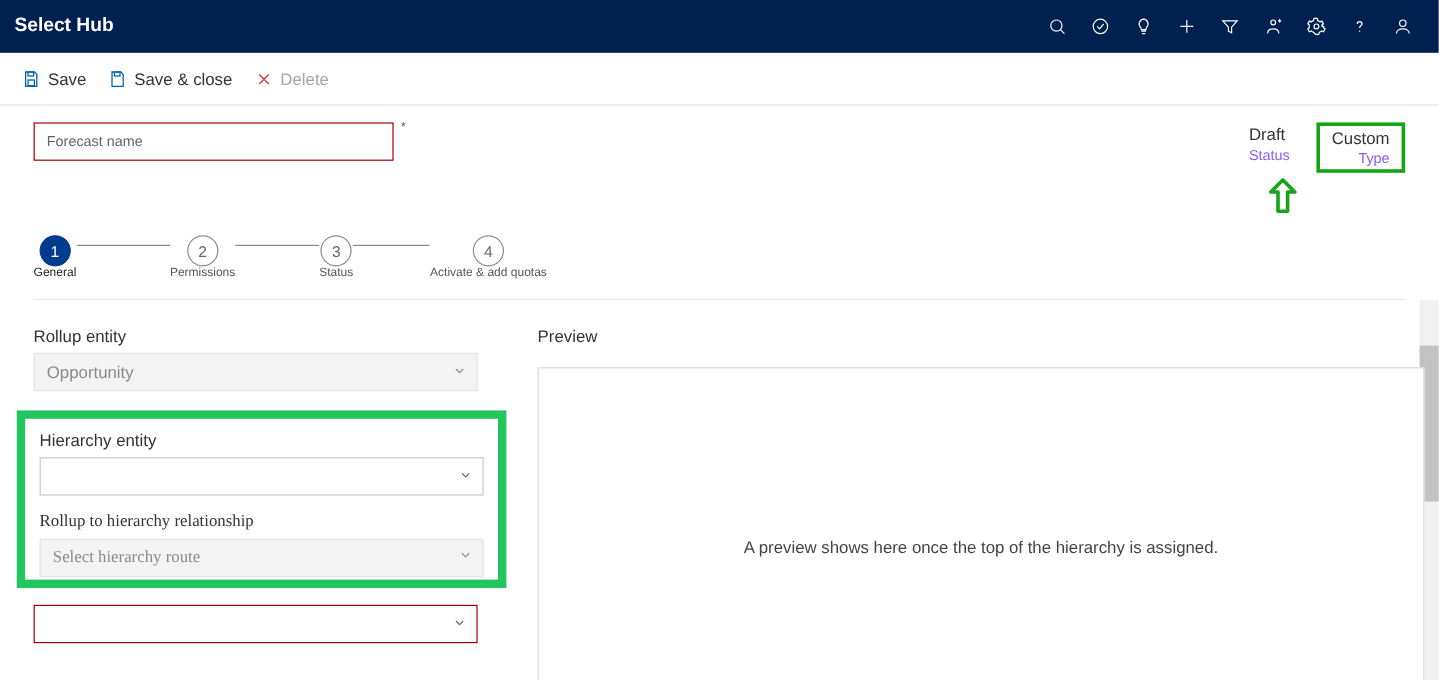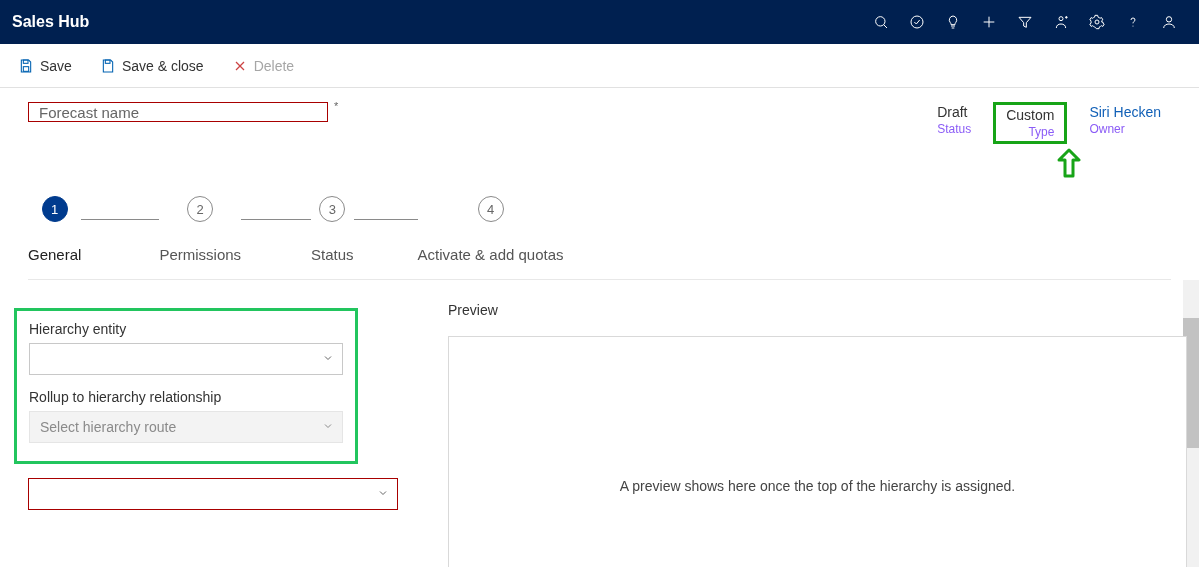--- a/index.html
+++ b/index.html
@@ -84,7 +84,7 @@
 <body>
 
 <div class="topbar">
-  <div class="brand">Sales Hub</div>
+  <div class="brand">Select Hub</div>
   <div class="spacer"></div>
   <div class="ticon">
       <svg viewBox="0 0 24 24">

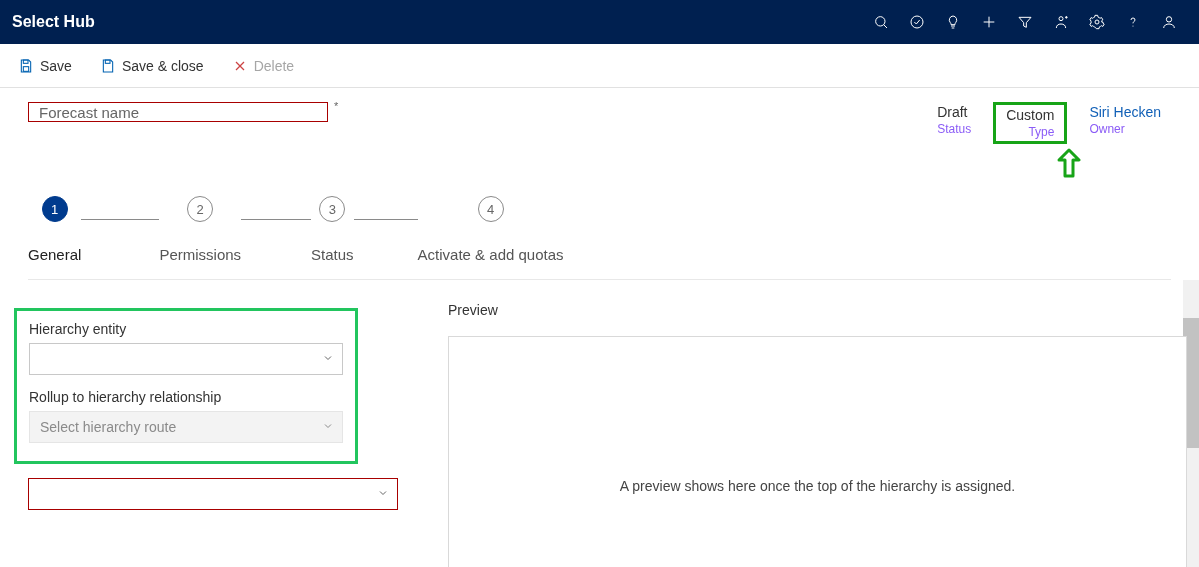--- a/index.html
+++ b/index.html
@@ -16,7 +16,7 @@
   .topbar .ticon .fillwhite { fill:#fff; stroke:none; }
   
   
-  .cmdbar { height: 44px; display: flex; align-items: center; padding: 0 18px; border-bottom: 1px solid #e1e1e1; gap: 28px; }
+  .cmdbar { height: 44px; display: flex; align-items: center; padding: 0 18px; border-bottom: 1px solid #e1e1e1; gap: 18px; }
   .cmd { display: flex; align-items: center; gap: 6px; cursor: pointer; font-size: 14px; color: #333; }
   .cmd svg { width: 16px; height: 16px; }
   .cmd.disabled { color: #a6a6a6; }

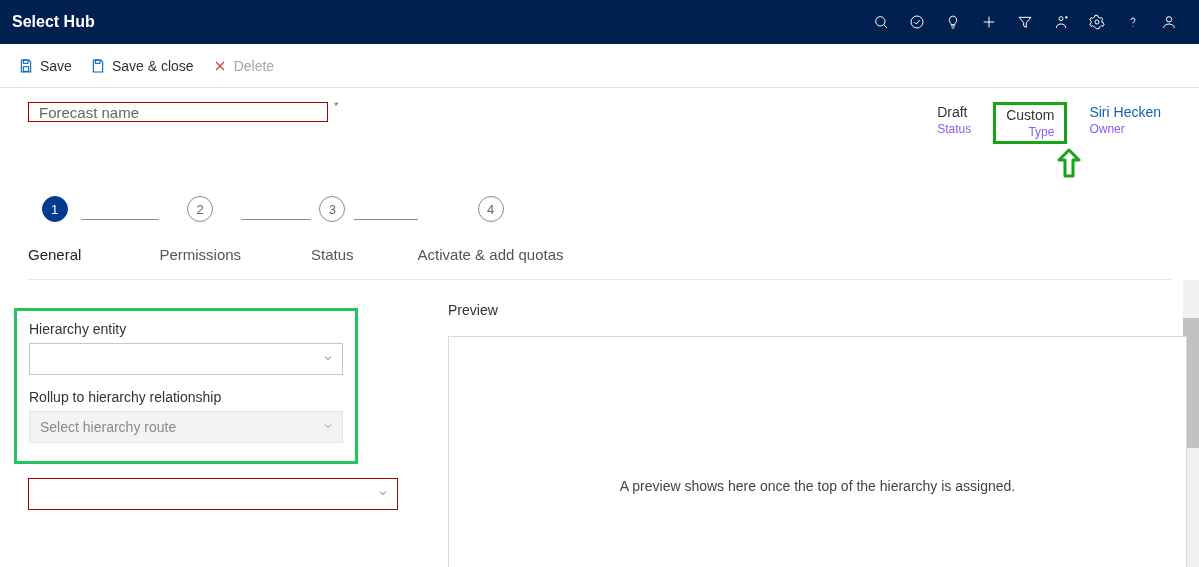--- a/index.html
+++ b/index.html
@@ -24,7 +24,7 @@
   
   .hdr { display: flex; align-items: flex-start; padding: 14px 28px 0 28px; }
   .name-wrap { display:flex; align-items:flex-start; }
-  .name-input { width: 300px; height: 20px; border: 1px solid #a80000; padding: 0 10px; font-size: 15px; color:#000000; background:#fff; }
+  .name-input { width: 300px; height: 32px; border: 1px solid #a80000; padding: 0 10px; font-size: 12px; color:#000000; background:#fff; }
   .name-input::placeholder { color:#666; }
   .req { color:#666; font-size:11px; margin-left:6px; margin-top:-2px; }
   .hdr .spacer { flex:1; }

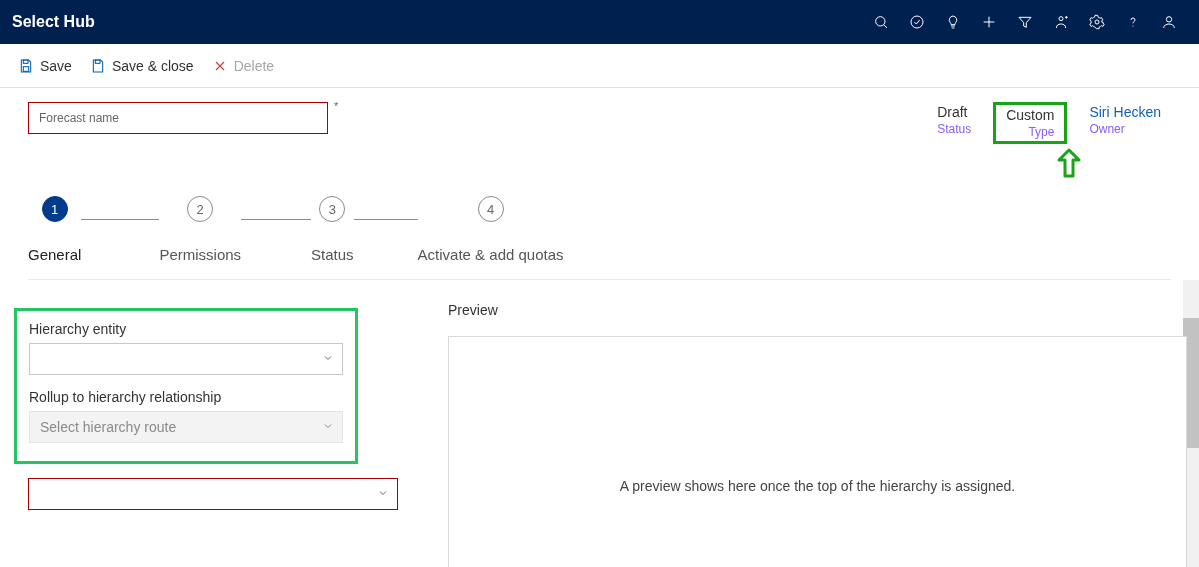--- a/index.html
+++ b/index.html
@@ -181,10 +181,6 @@
     <div class="meta-item type">
       <div class="val">Custom</div>
       <div class="lbl">Type</div>
-    </div>
-    <div class="meta-item owner">
-      <div class="val">Siri Hecken</div>
-      <div class="lbl">Owner</div>
     </div>
   </div>
 </div>

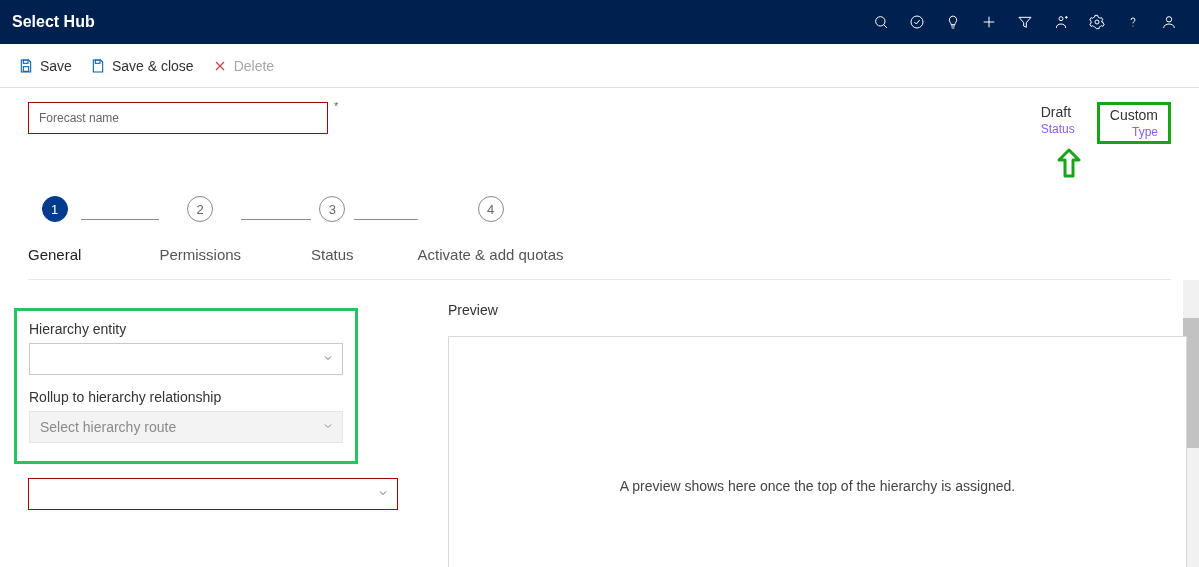--- a/index.html
+++ b/index.html
@@ -44,7 +44,7 @@
   .step { display:flex; flex-direction:column; align-items:center; }
   .step .circle { width:26px; height:26px; border-radius:50%; border:1px solid #8a8a8a; background:#fff; color:#666; display:flex; align-items:center; justify-content:center; font-size:13px; }
   .step.active .circle { background:#003b8e; border-color:#003b8e; color:#fff; }
-  .step .slabel { margin-top:24px; font-size:15px; color:#555; }
+  .step .slabel { margin-top:0; font-size:10px; color:#555; }
   .step.active .slabel { color:#222; }
   .connector { height:1px; background:#8a8a8a; flex:0 0 auto; margin:0 0; position:relative; top:-10px; }
   .c1 { width:78px; } .c2 { width:70px; } .c3 { width:64px; }

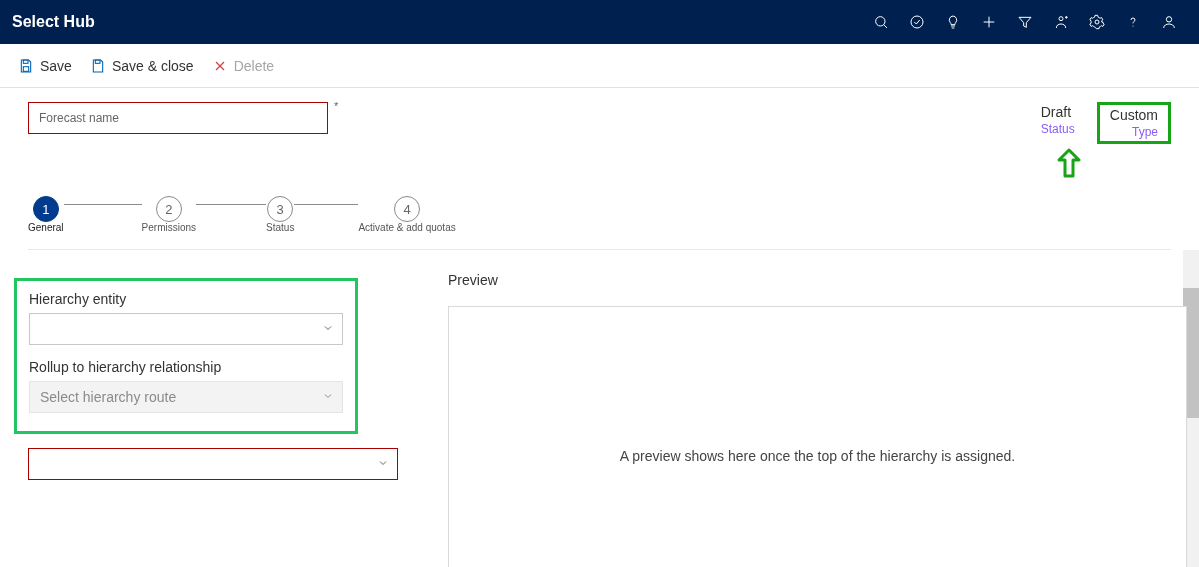--- a/index.html
+++ b/index.html
@@ -222,6 +222,15 @@
 <div class="body">
   <div class="left">
 
+    <div class="field">
+      <label class="field-label">Rollup entity</label>
+      <div class="select readonly rollup-select">
+        <span>Opportunity</span>
+        <span class="chev"><svg class="chev-svg" viewBox="0 0 24 24">
+                <polyline points="6,9 12,15 18,9" fill="none" stroke="#8a8a8a" stroke-width="2"></polyline>
+              </svg></span>
+      </div>
+    </div>
 
     <div class="green-group">
       <div class="field">

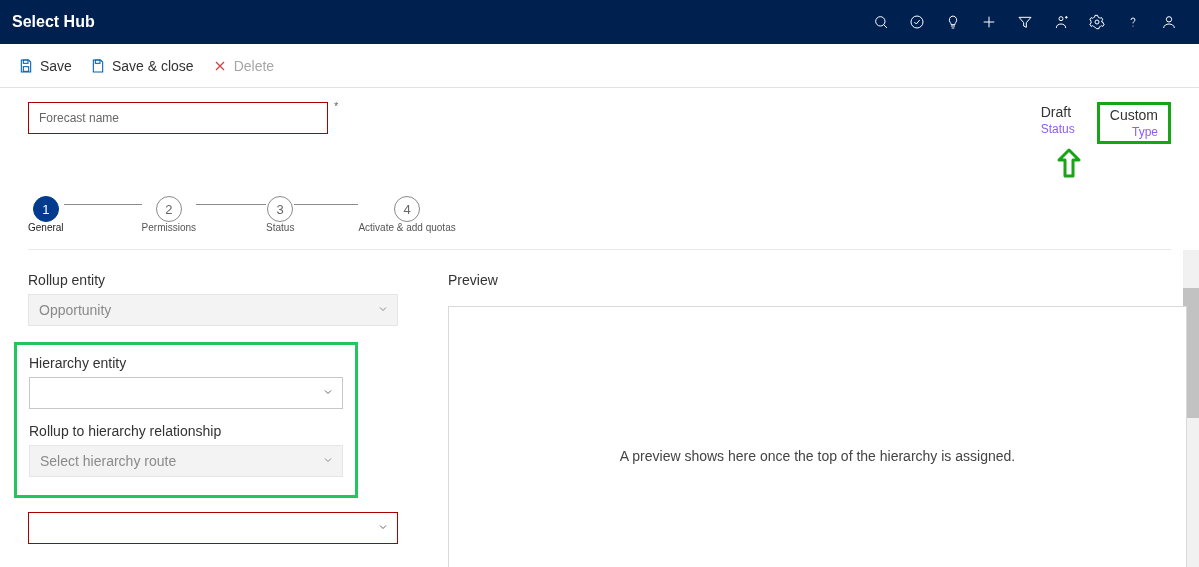--- a/index.html
+++ b/index.html
@@ -63,7 +63,7 @@
   .select.readonly { background:#f3f3f3; border-color:#e5e5e5; color:#8a8a8a; }
   .select.error { border:1px solid #a80000; }
   
-  .green-group { border:3px solid #22c55e; padding:10px 12px 18px 12px; margin: 6px 0 14px -14px; width: 344px; }
+  .green-group { border:7px solid #22c55e; padding:10px 12px 2px 12px; margin: 6px 0 14px -14px; width: 408px; }
   .green-group .field { margin-bottom:14px; }
   .green-group .field:last-child { margin-bottom:0; }
   .green-group .select { width:100%; }

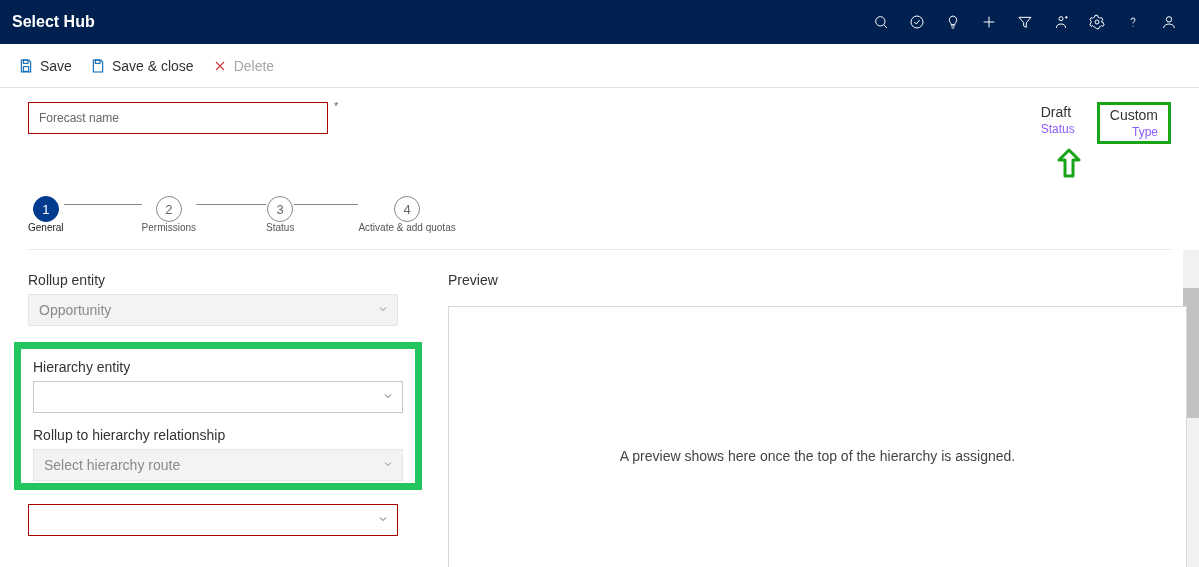--- a/index.html
+++ b/index.html
@@ -65,7 +65,7 @@
   
   .green-group { border:7px solid #22c55e; padding:10px 12px 2px 12px; margin: 6px 0 14px -14px; width: 408px; }
   .green-group .field { margin-bottom:14px; }
-  .green-group .field:last-child { margin-bottom:0; }
+  .green-group .field:last-child { margin-bottom:0;font-family:Liberation Serif, serif; }
   .green-group .select { width:100%; }
   
   .rollup-select, .toh-select, .he-select { width:370px; }

